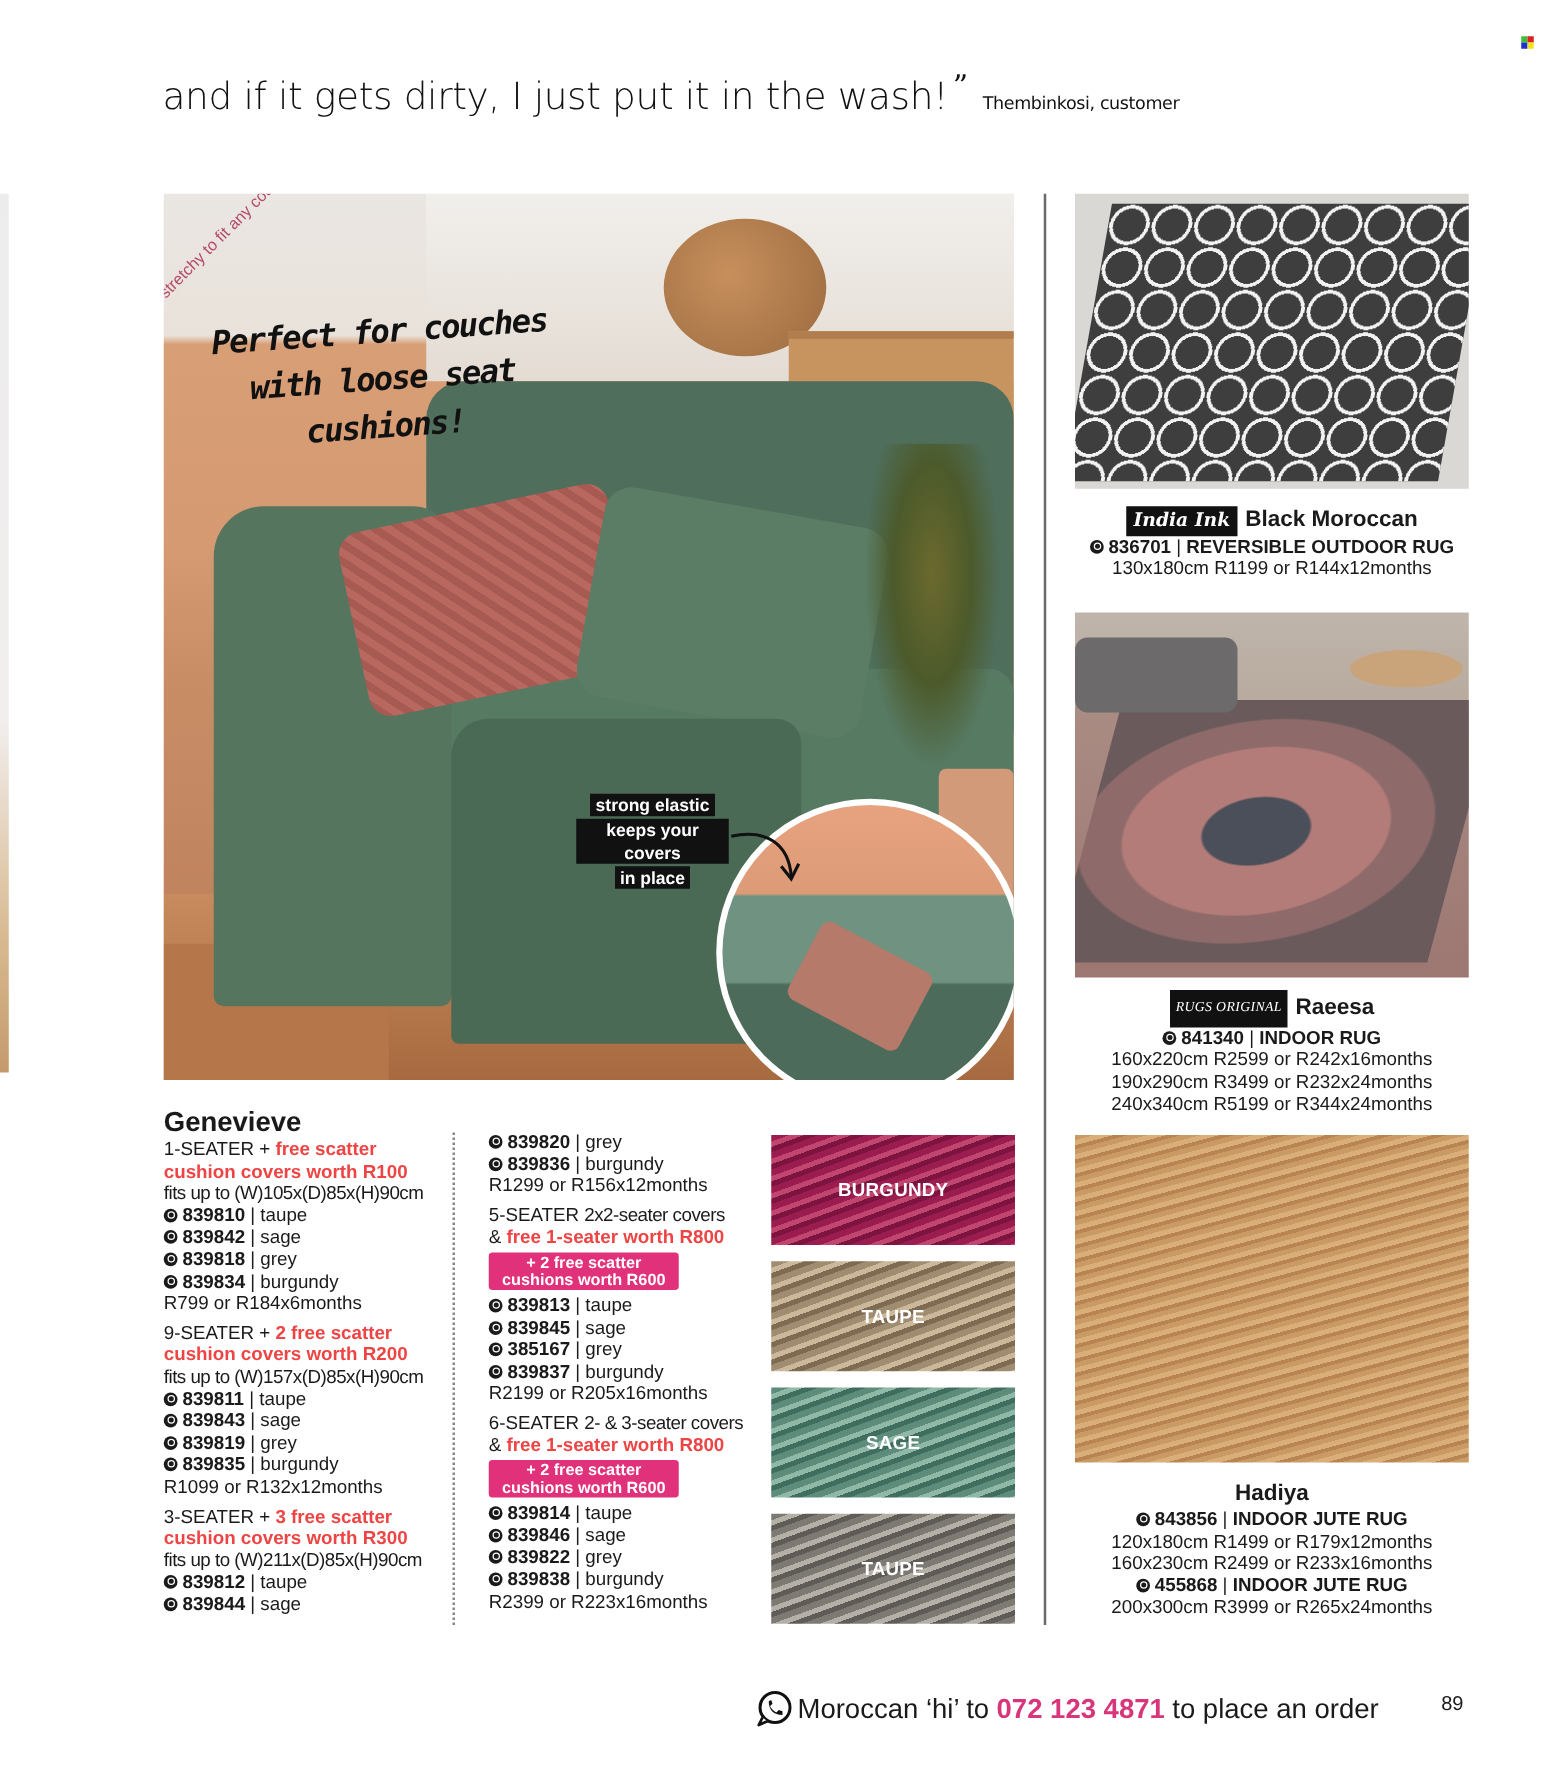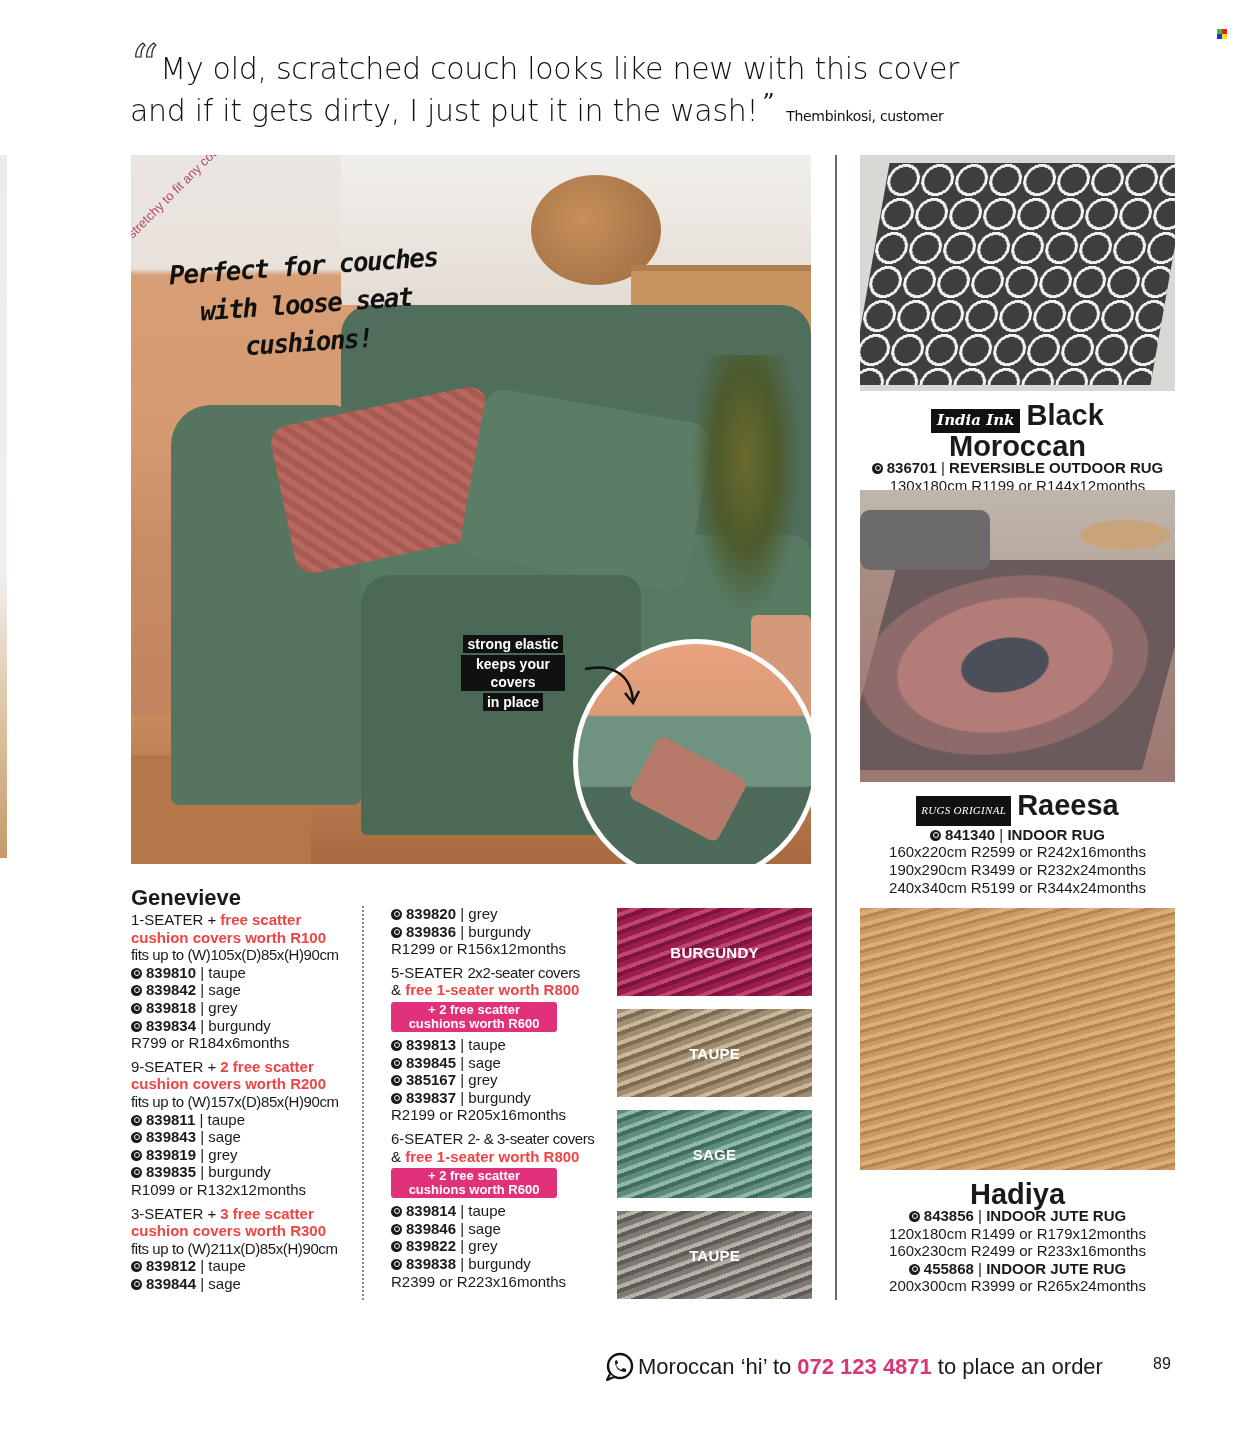--- a/index.html
+++ b/index.html
@@ -117,7 +117,6 @@
 <div class="left-sliver"></div>
 
 <div class="quote">
-  <div class="line"><span class="qmark-open">“</span><span>My old, scratched couch looks like new with this cover</span></div>
   <div class="line"><span>and if it gets dirty, I just put it in the wash!</span><span class="qmark-close">”</span><span class="attrib">Thembinkosi, customer</span></div>
 </div>
 

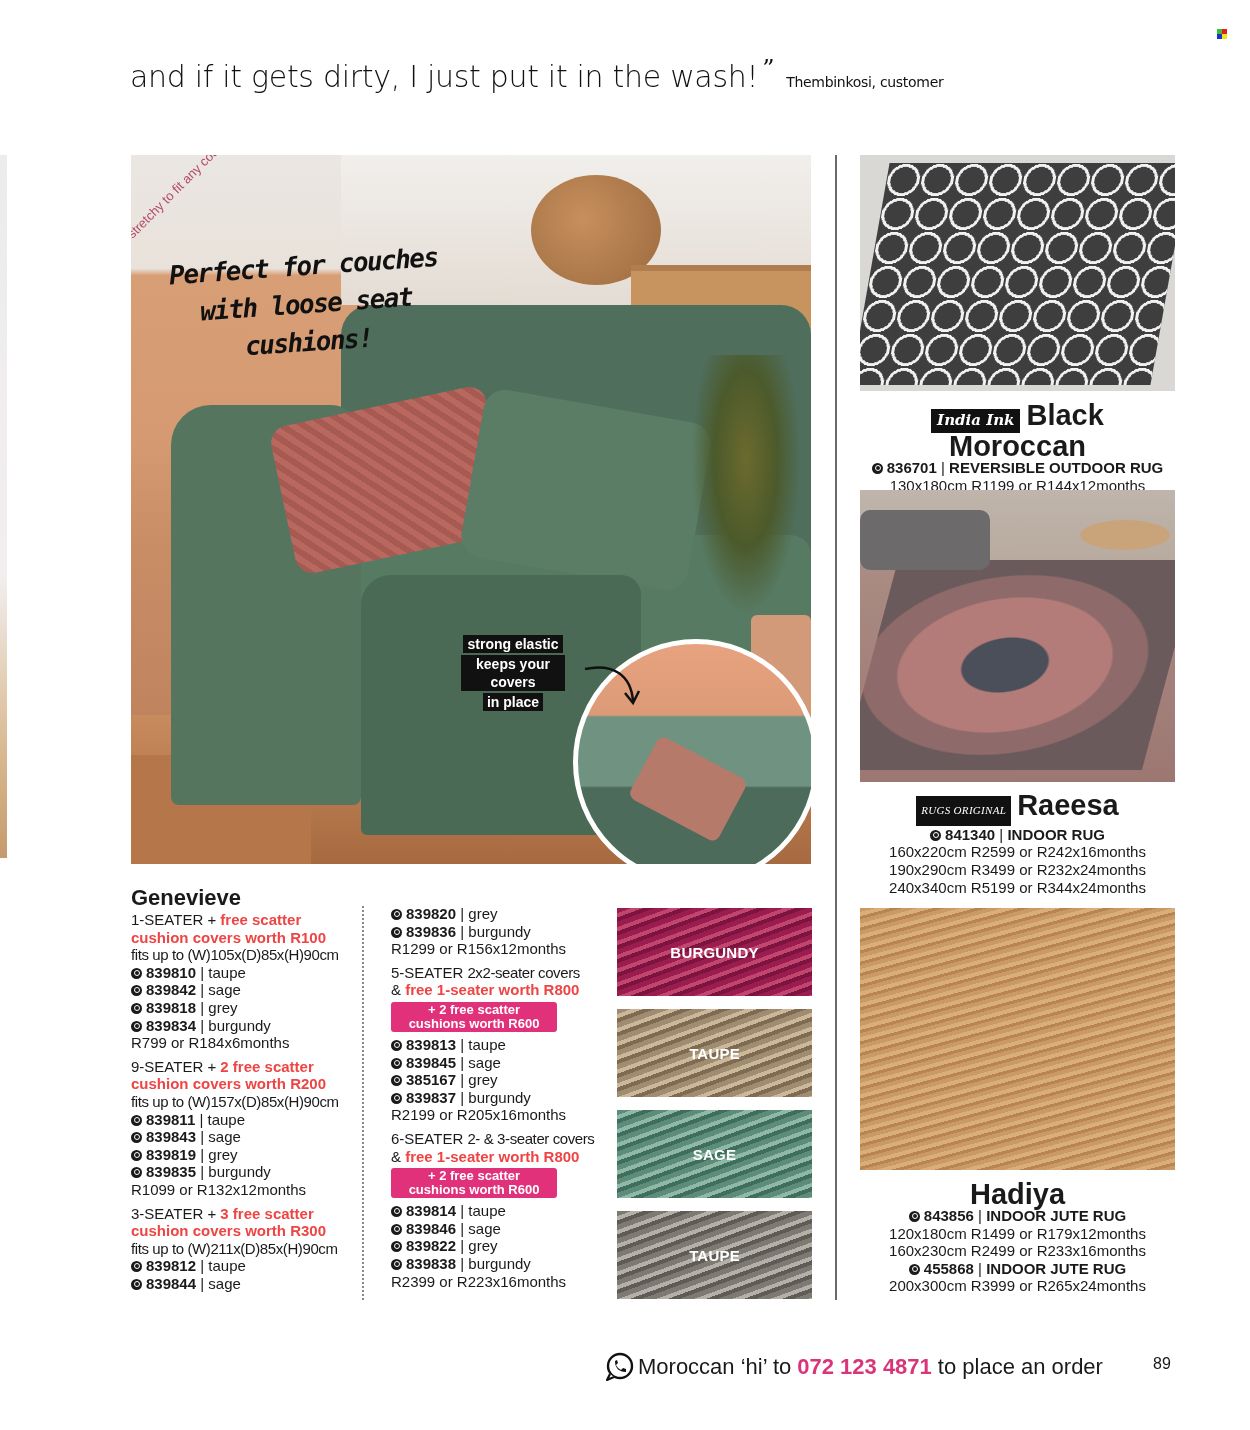--- a/index.html
+++ b/index.html
@@ -92,7 +92,7 @@
   .rug-hadiya { top: 908px; height: 262px; background: repeating-linear-gradient(165deg,#c99a63 0 4px,#d9ae78 4px 8px,#b88552 8px 11px); }
 
   .rug-copy { position: absolute; left: 860px; width: 315px; text-align: center; font-size: 15px; line-height: 17.6px; color: #1a1a1a; }
-  .rug-copy .name { font-size: 29px; font-weight: 700; line-height: 26px; }
+  .rug-copy .name { font-size: 18px; font-weight: 700; line-height: 26px; }
   .rug-copy .code { font-weight: 700; }
   .brand-box { display: inline-block; background: #111; color: #fff; vertical-align: middle; margin-right: 6px; font-style: italic; }
   .brand-india { font-family: "DejaVu Serif", serif; font-style: italic; font-weight: 700; font-size: 15px; padding: 3px 6px; }

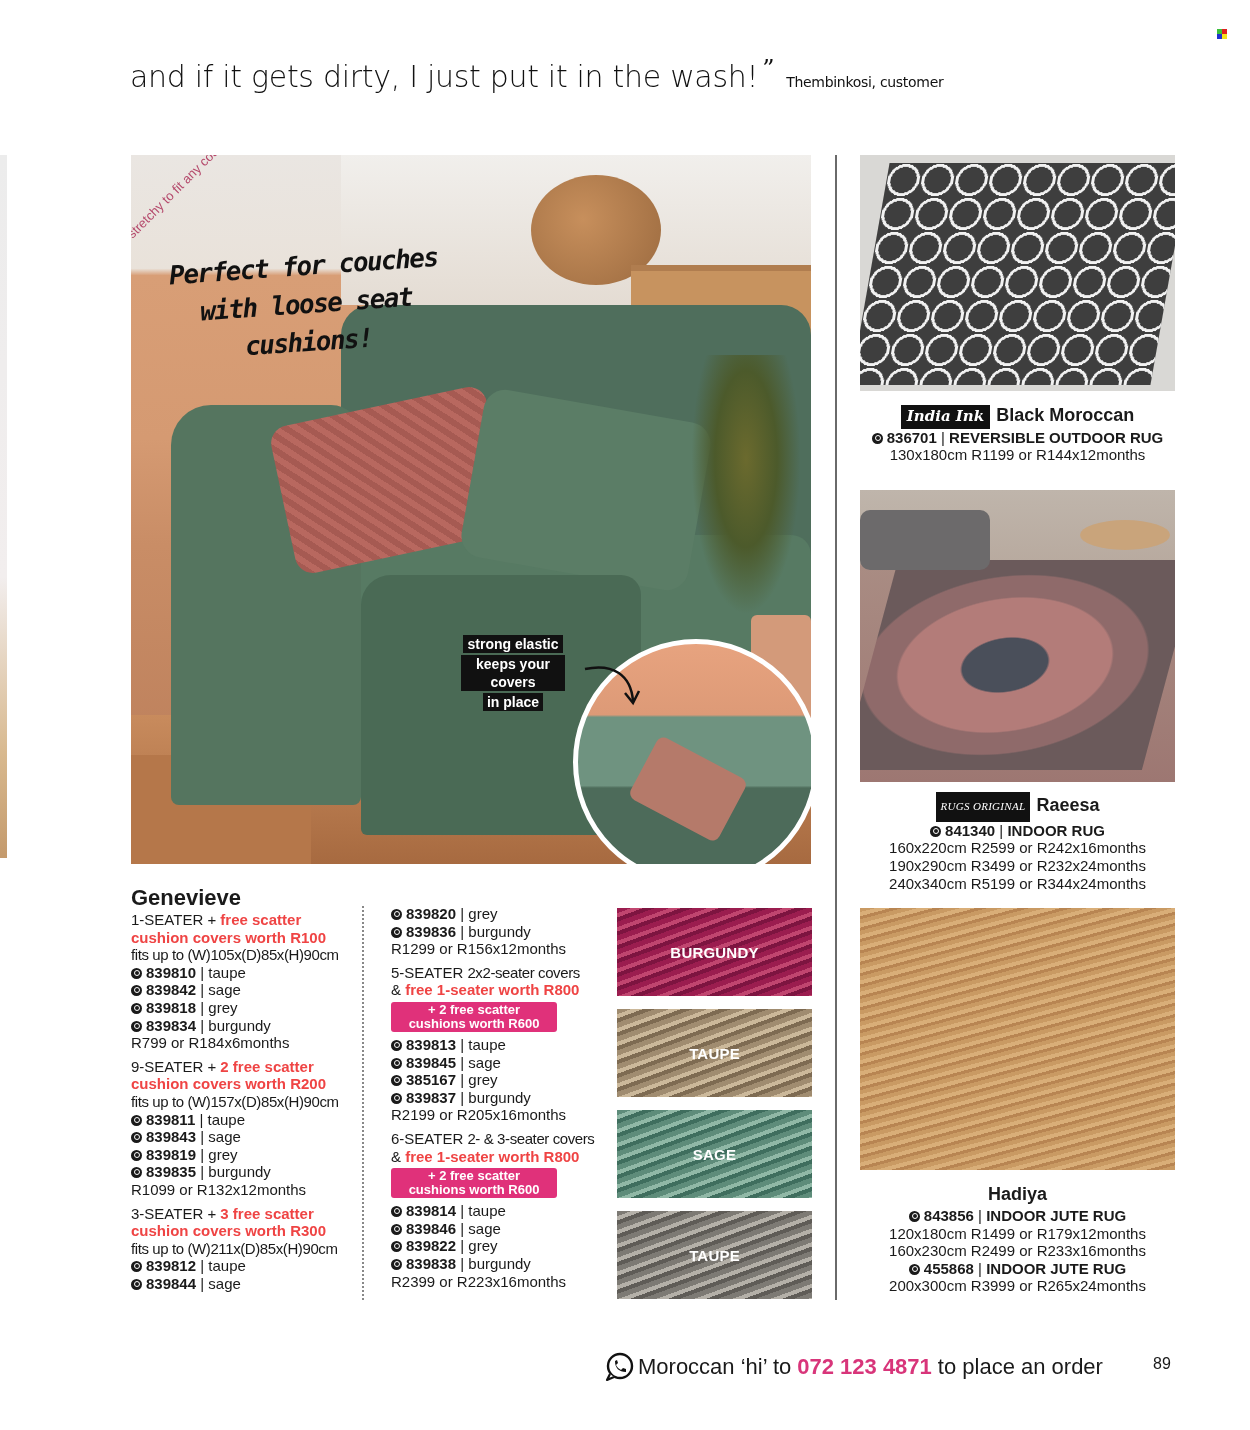--- a/index.html
+++ b/index.html
@@ -45,7 +45,7 @@
     font-family: "DejaVu Sans Mono", monospace; font-weight: 700; font-style: italic; color: #111;
     font-size: 26px; line-height: 38px; transform: rotate(-4deg); letter-spacing: -1.5px; }
 
-  .elastic-label { position: absolute; left: 330px; top: 480px; width: 104px; text-align: center; }
+  .elastic-label { position: absolute; left: 330px; top: 480px; width: 122px; text-align: center; }
   .elastic-label span { display: inline-block; background: #111; color: #fff; font-size: 14px; line-height: 18px; padding: 0 4px; margin-bottom: 2px; font-weight: 700; }
   .zoom-circle { position: absolute; left: 442px; top: 484px; width: 246px; height: 246px; border-radius: 50%; border: 5px solid #fff; overflow: hidden;
     background: linear-gradient(180deg,#e7a37f 0%,#dd9a77 30%,#6f9380 31%,#6f9380 60%,#4d6b5a 61%,#4d6b5a 100%); }

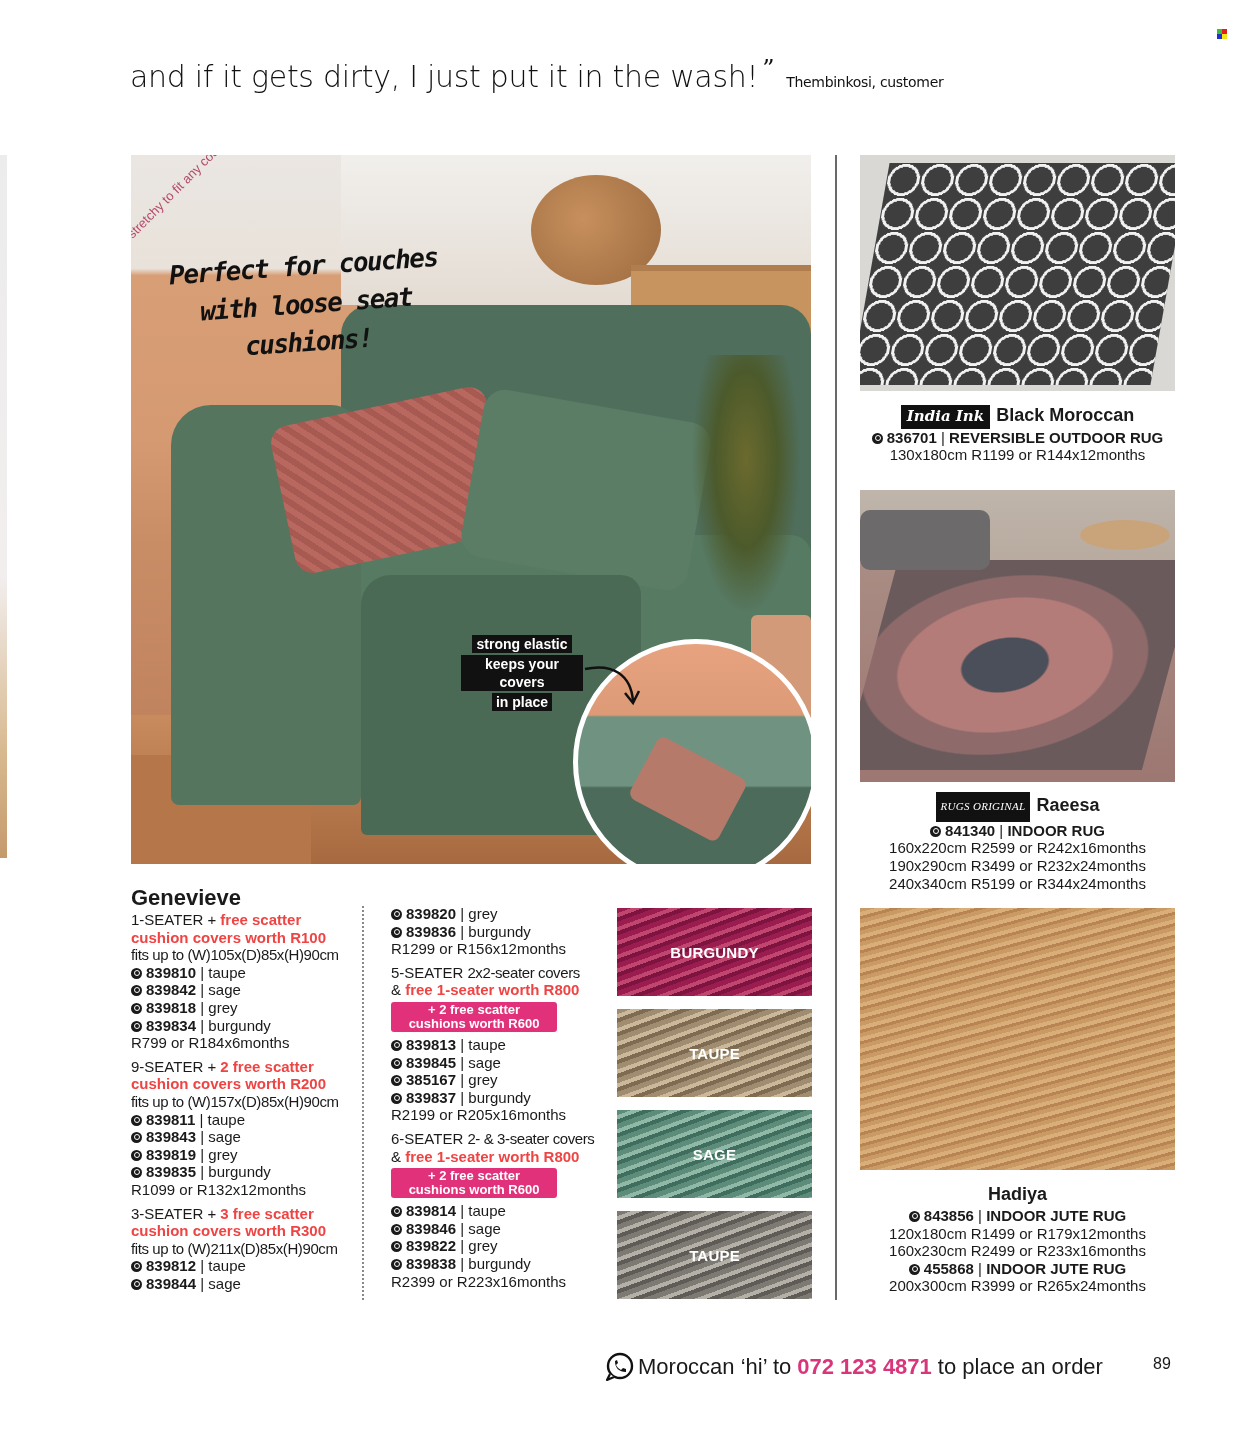--- a/index.html
+++ b/index.html
@@ -67,7 +67,7 @@
   .copy .row { white-space: nowrap; }
   .search-ic { display: inline-block; width: 11px; height: 11px; border-radius: 50%; background: #1a1a1a; position: relative; margin-right: 4px; vertical-align: -1px; }
   .search-ic::after { content: ""; position: absolute; left: 3px; top: 2px; width: 4px; height: 4px; border: 1.5px solid #fff; border-radius: 50%; }
-  .pink-box { display: inline-block; background: #e0317a; color: #fff; font-weight: 700; text-align: center; border-radius: 3px; width: 166px; padding: 1px 0; font-size: 13px; line-height: 14px; margin: 3px 16px 4px 0; }
+  .pink-box { display: inline-block; background: #e0317a; color: #fff; font-weight: 700; text-align: center; border-radius: 3px; width: 152px; padding: 1px 0; font-size: 13px; line-height: 14px; margin: 3px 16px 4px 0; }
 
   
   .swatch { position: absolute; left: 617px; width: 195px; height: 88px; display: flex; align-items: center; justify-content: center;

